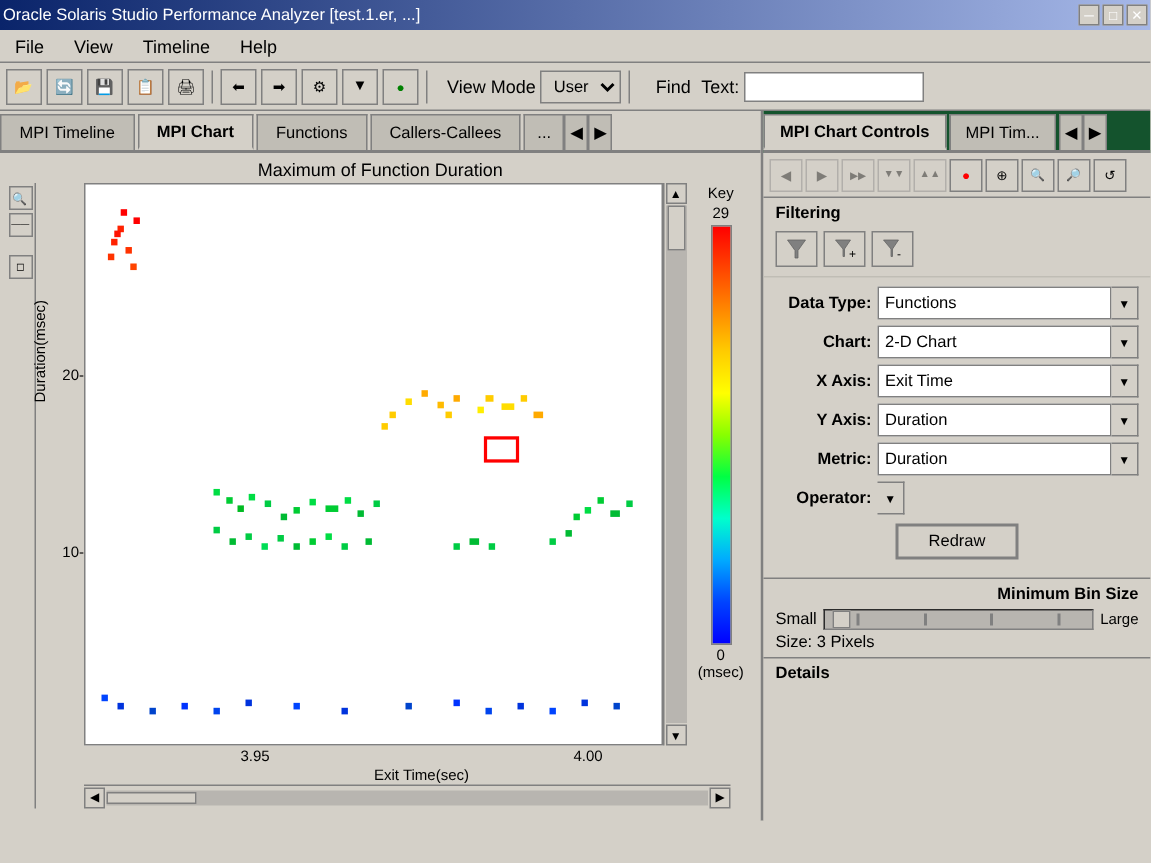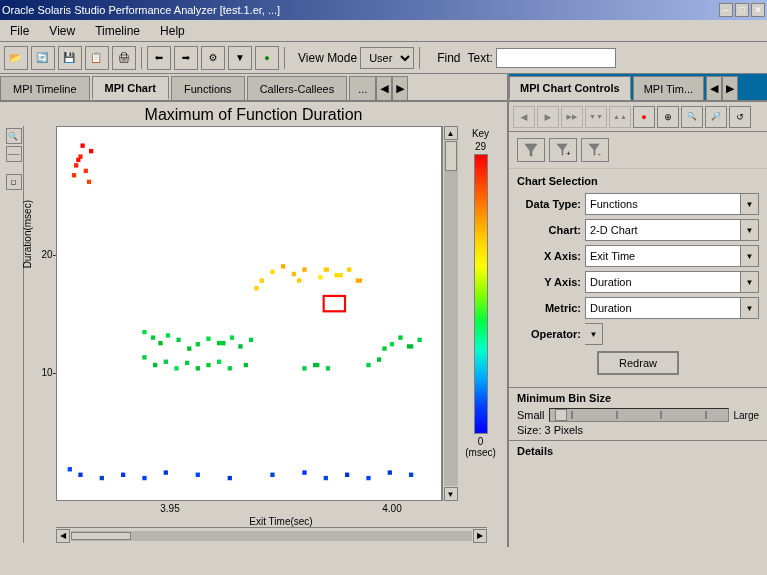--- a/index.html
+++ b/index.html
@@ -197,7 +197,7 @@
     }
     .right-tab-bar {
       display: flex;
-      background: #0369a1;
+      background: #14532d;
       border-bottom: 2px solid #808080;
       height: 28px;
       align-items: flex-end;

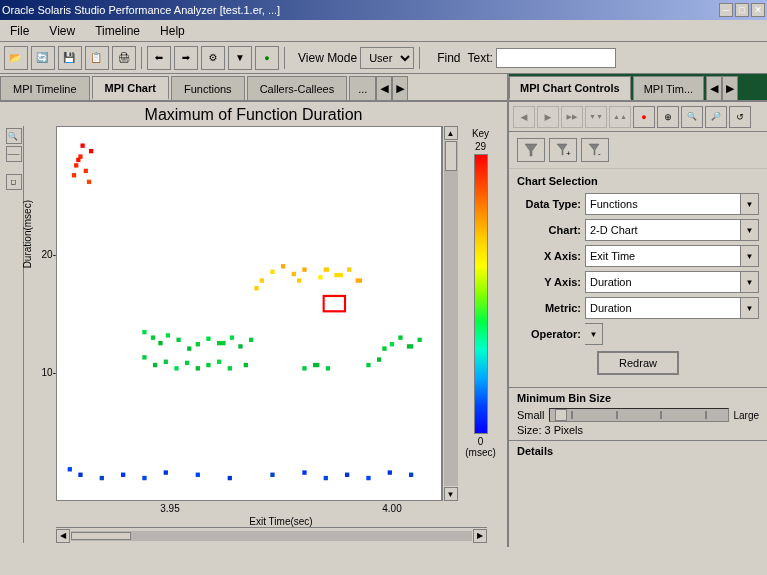--- a/index.html
+++ b/index.html
@@ -110,7 +110,7 @@
     }
     .chart-title {
       text-align: center;
-      font-size: 16px;
+      font-size: 12px;
       margin-bottom: 2px;
     }
     .key-area {

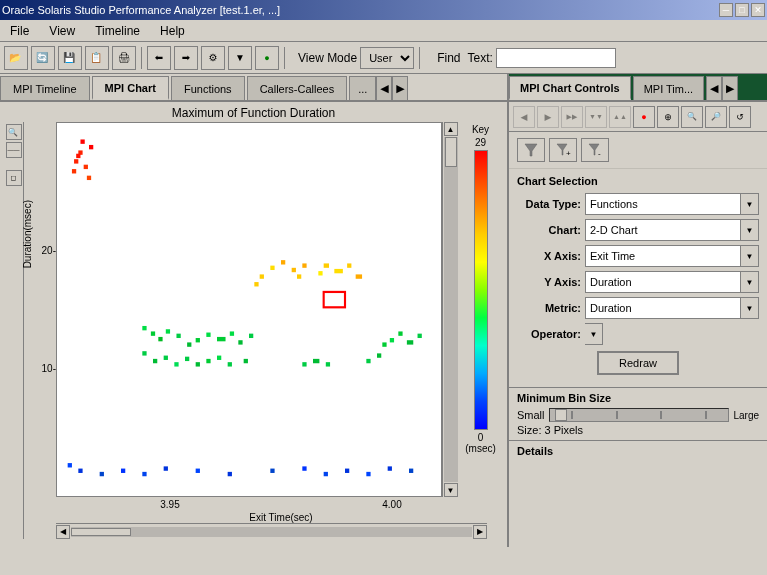--- a/index.html
+++ b/index.html
@@ -611,6 +611,7 @@
     </div>
 
     <div class="section">
+      <div class="section-title">Filtering</div>
       <div class="filter-btns">
         <div class="filter-btn">
           <svg width="16" height="16" viewBox="0 0 16 16">

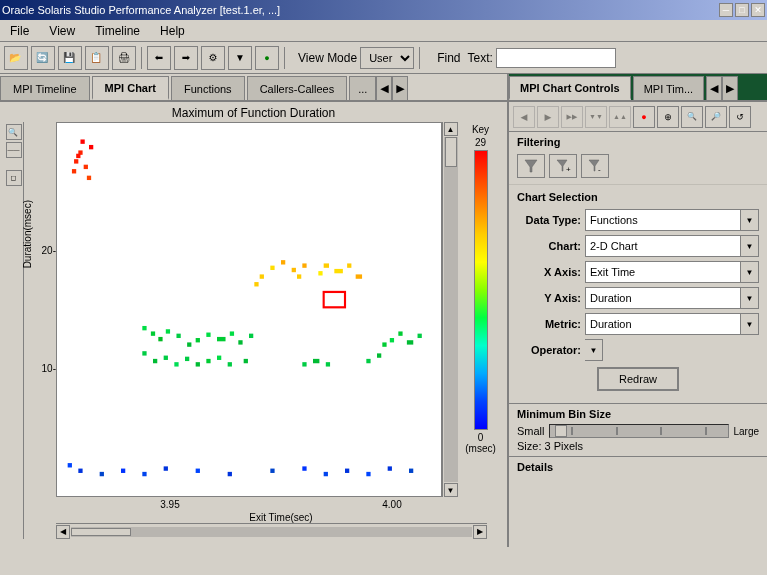--- a/index.html
+++ b/index.html
@@ -634,7 +634,6 @@
     </div>
 
     <div class="chart-selection">
-      <div class="cs-title">Chart Selection</div>
 
       <div class="cs-row">
         <span class="cs-label">Data Type:</span>

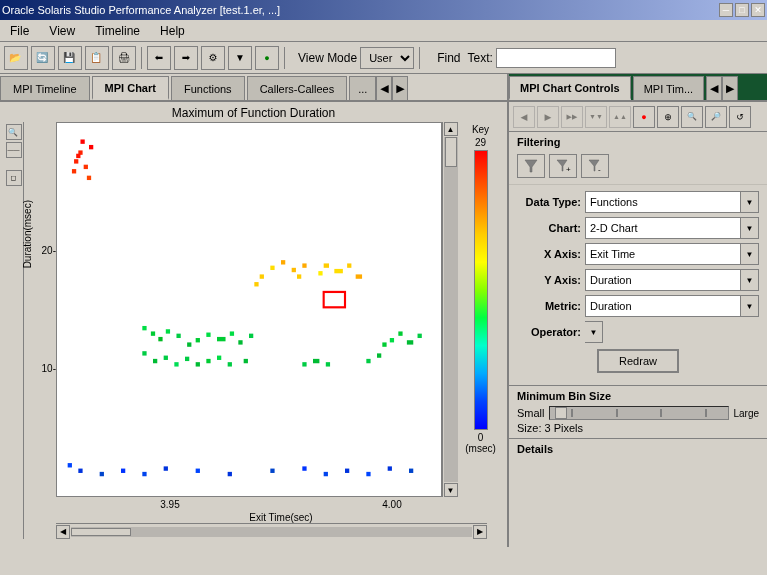--- a/index.html
+++ b/index.html
@@ -309,7 +309,7 @@
       padding: 4px 8px;
       border-top: 1px solid #808080;
     }
-    .bin-title { font-size: 11px; font-weight: bold; margin-bottom: 4px; }
+    .bin-title { font-size: 11px; font-weight: bold; margin-bottom: 4px; text-align: right; }
     .bin-slider {
       display: flex;
       align-items: center;

